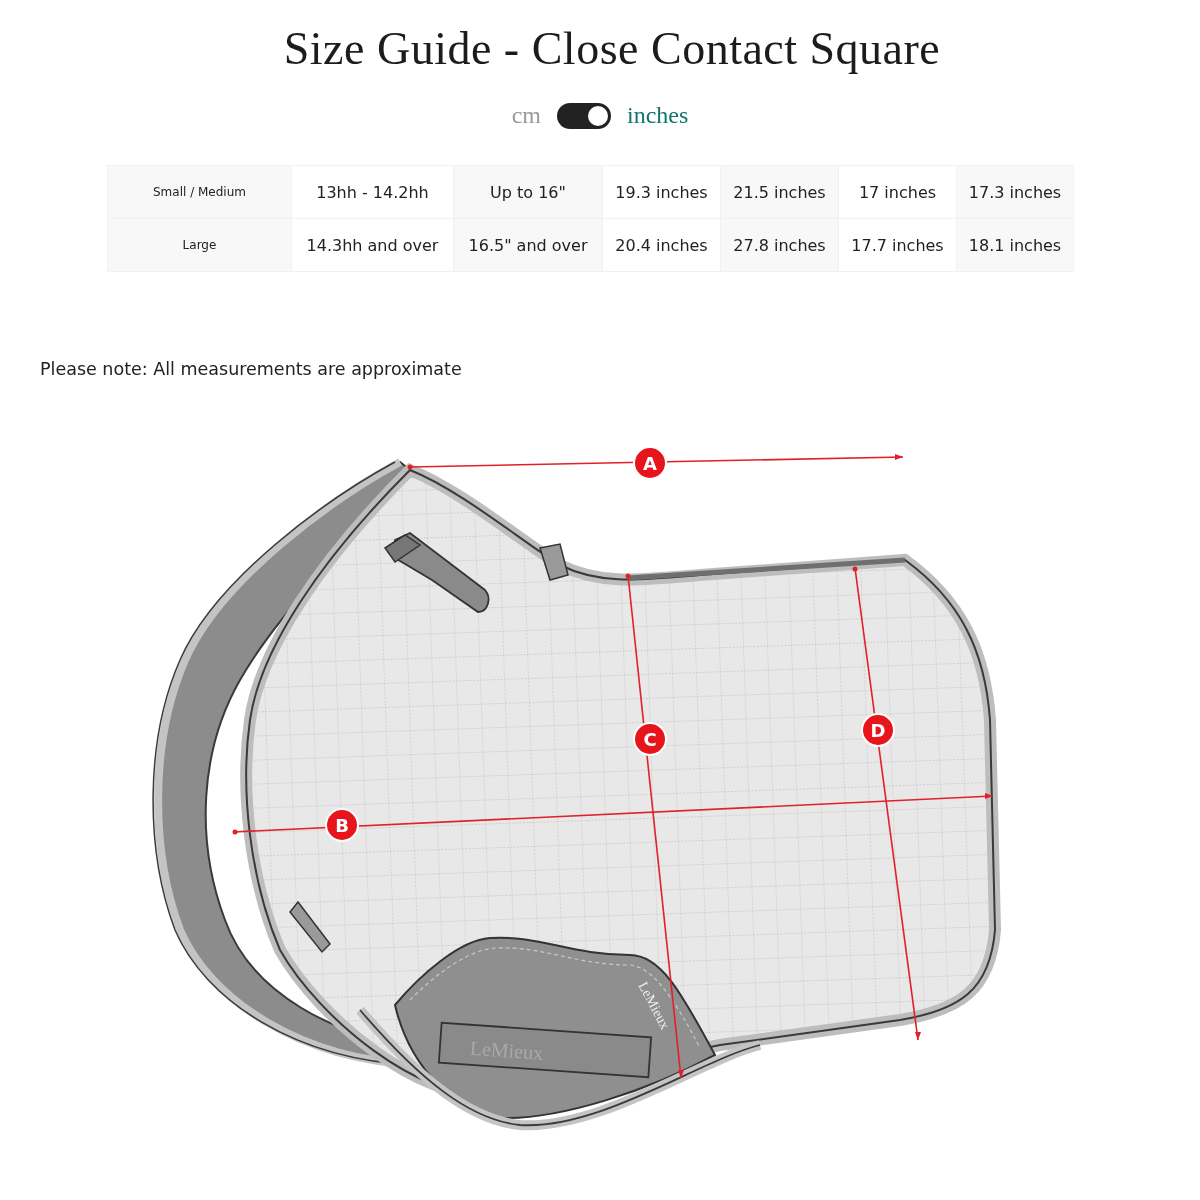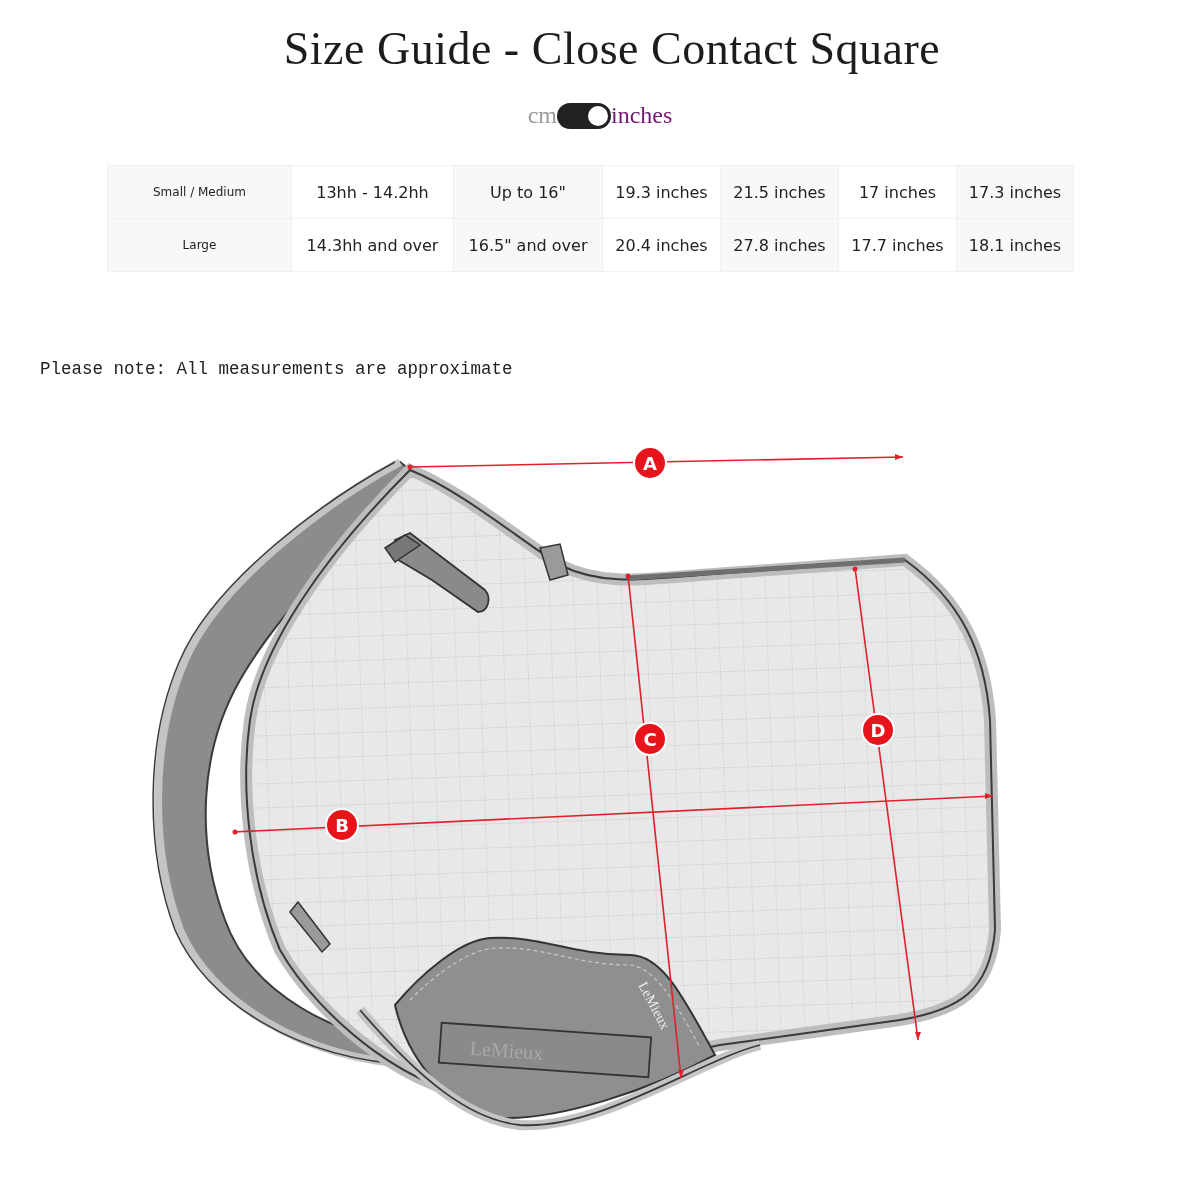--- a/index.html
+++ b/index.html
@@ -5,7 +5,7 @@
   html, body { margin:0; padding:0; background:#ffffff; }
   body { width:1200px; height:1200px; position:relative; overflow:hidden; font-family:"DejaVu Sans", sans-serif; color:#222; }
   .title { position:absolute; top:22px; left:12px; width:1200px; text-align:center; font-family:"Liberation Serif", "DejaVu Serif", serif; font-size:46px; color:#1c1c1c; letter-spacing:0.5px; }
-  .unit-toggle { position:absolute; top:102px; left:0; width:1200px; display:flex; justify-content:center; align-items:center; font-family:"Liberation Serif", serif; font-size:24px; }
+  .unit-toggle { position:absolute; top:102px; left:0; width:1200px; display:flex; justify-content:center; align-items:center; gap:16px; font-family:"Liberation Serif", serif; font-size:24px; }
   .unit-cm { color:#9a9a9a; }
   .unit-in { color:#701a75; }
   .switch { width:54px; height:26px; border-radius:13px; background:#222; position:relative; cursor:pointer; }

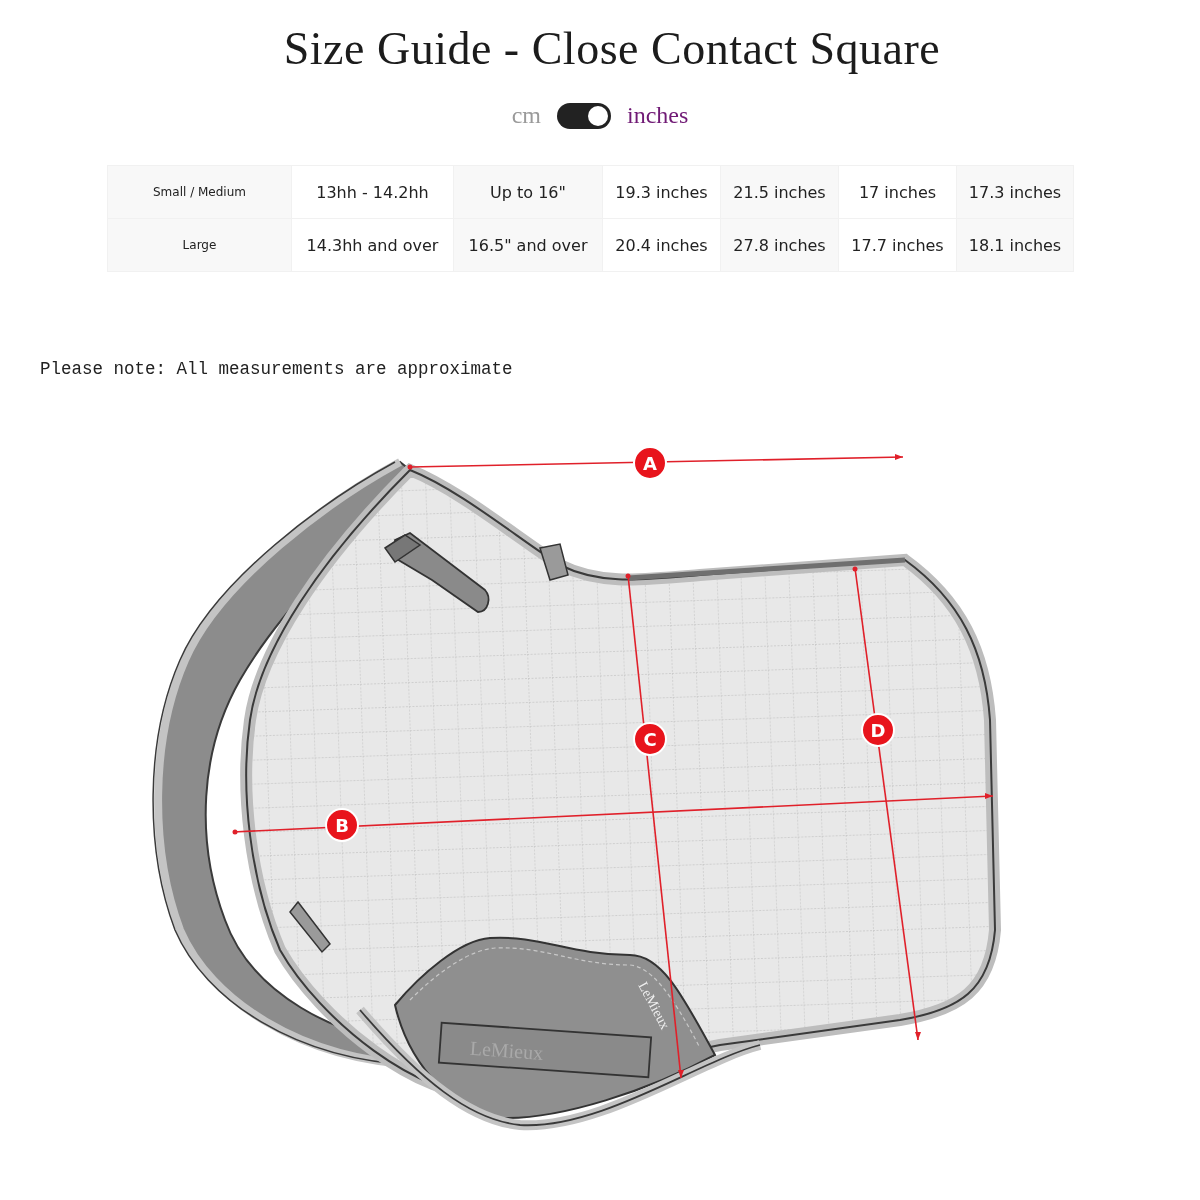--- a/index.html
+++ b/index.html
@@ -7,7 +7,7 @@
   .title { position:absolute; top:22px; left:12px; width:1200px; text-align:center; font-family:"Liberation Serif", "DejaVu Serif", serif; font-size:46px; color:#1c1c1c; letter-spacing:0.5px; }
   .unit-toggle { position:absolute; top:102px; left:0; width:1200px; display:flex; justify-content:center; align-items:center; gap:16px; font-family:"Liberation Serif", serif; font-size:24px; }
   .unit-cm { color:#9a9a9a; }
-  .unit-in { color:#701a75; }
+  .unit-in { color:#0f766e; }
   .switch { width:54px; height:26px; border-radius:13px; background:#222; position:relative; cursor:pointer; }
   .switch .knob { position:absolute; right:3px; top:3px; width:20px; height:20px; border-radius:50%; background:#fff; }
   table.sizes { position:absolute; top:165px; left:107px; border-collapse:collapse; font-family:"DejaVu Sans", sans-serif; color:#222; }

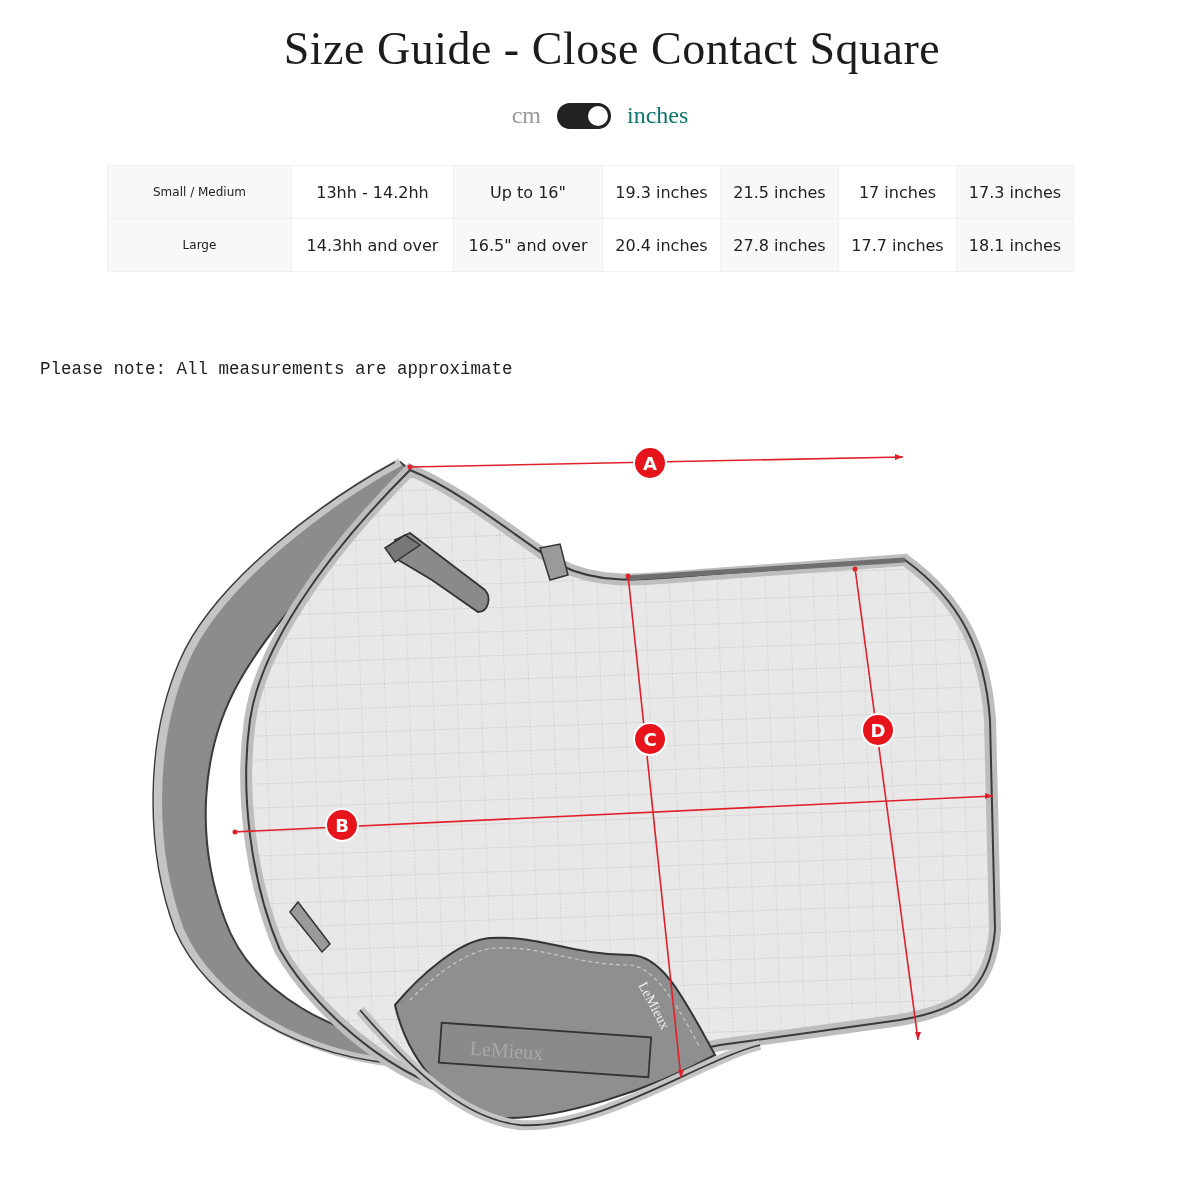--- a/index.html
+++ b/index.html
@@ -22,7 +22,7 @@
   .c4 { width:117px; background:#f8f8f8; }
   .c5 { width:117px; background:#ffffff; }
   .c6 { width:116px; background:#f8f8f8; }
-  .note { position:absolute; top:359px; left:40px; font-size:17.5px; color:#222;font-family:Liberation Mono, monospace; }
+  .note { position:absolute; top:359px; left:40px; font-size:17.5px; color:#222; }
   svg.diagram { position:absolute; left:0; top:400px; }
 </style>
 </head>

